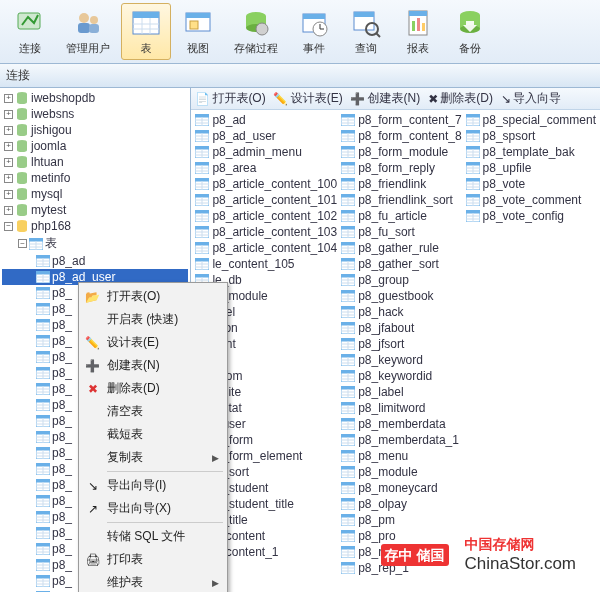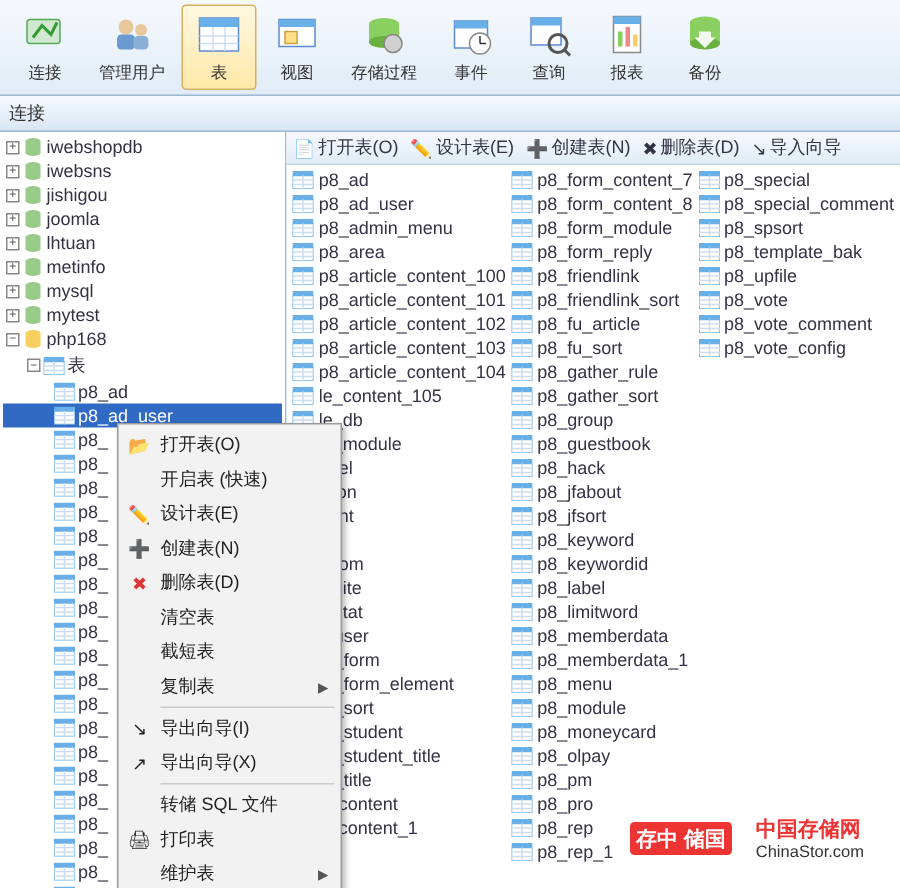--- a/index.html
+++ b/index.html
@@ -1061,16 +1061,6 @@
               <line x1="0" y1="9" x2="14" y2="9" stroke="#cde"></line>
               <line x1="7" y1="3" x2="7" y2="12" stroke="#cde"></line>
             </svg>
-            <span>p8_special</span>
-          </div>
-          <div class="list-item">
-            <svg class="mini-table-icon" viewBox="0 0 14 12">
-              <rect x="0" y="0" width="14" height="3" fill="#6ab0e8"></rect>
-              <rect x="0" y="3" width="14" height="9" fill="#fff" stroke="#6ab0e8"></rect>
-              <line x1="0" y1="6" x2="14" y2="6" stroke="#cde"></line>
-              <line x1="0" y1="9" x2="14" y2="9" stroke="#cde"></line>
-              <line x1="7" y1="3" x2="7" y2="12" stroke="#cde"></line>
-            </svg>
             <span>p8_special_comment</span>
           </div>
           <div class="list-item">

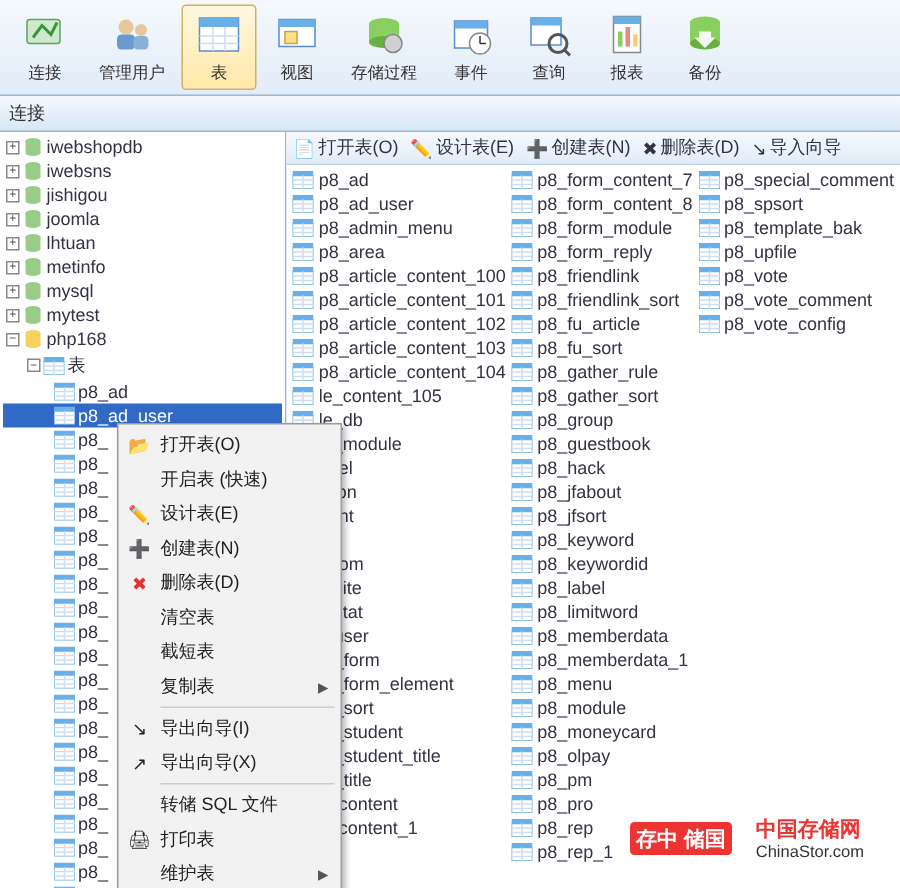--- a/index.html
+++ b/index.html
@@ -40,7 +40,7 @@
 .wm-box { background: #e33; color: #fff; font-weight: bold; padding: 4px; border-radius: 3px; font-size: 14px; line-height: 1; text-align: center; }
 .wm-text { display: flex; flex-direction: column; }
 .wm-cn { color: #e33; font-weight: bold; font-size: 14px; }
-.wm-en { color: #333; font-size: 11px; }
+.wm-en { color: #333; font-size: 17px; }
 
 svg { display: block; }
 .mini-table-icon { width: 14px; height: 12px; }

